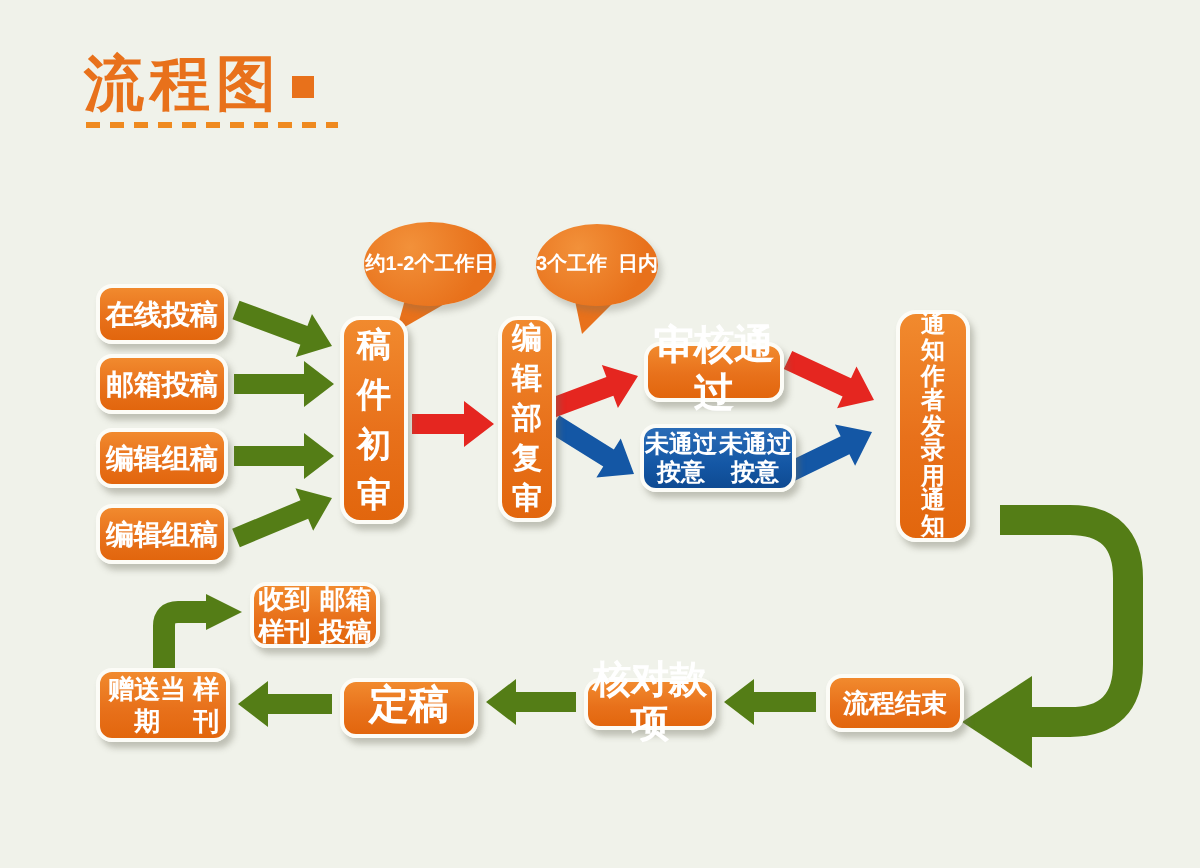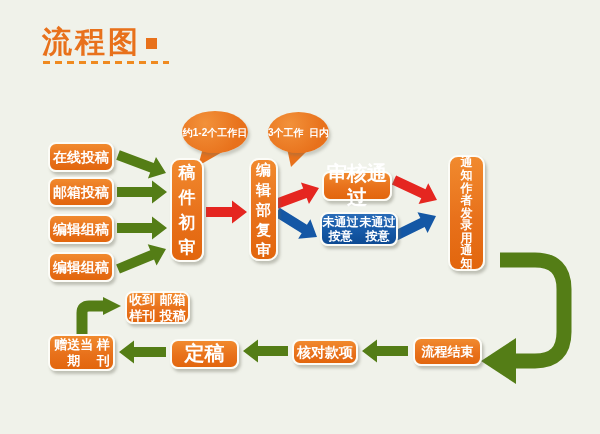--- a/index.html
+++ b/index.html
@@ -125,7 +125,7 @@
 </div>
 
 <div class="abs node" style="left:413px;top:337px;width:69px;height:29px;font-size:13px">流程结束</div>
-<div class="abs node" style="left:292px;top:339px;width:66px;height:26px;font-size:14px">核对款项</div>
+<div class="abs node" style="left:292px;top:339px;width:66px;height:26px;font-size:19px">核对款项</div>
 <div class="abs node" style="left:170px;top:339px;width:69px;height:30px;font-size:20px">定稿</div>
 <div class="abs node two-line" style="left:48px;top:334px;width:67px;height:37px;font-size:13px;align-items:center;padding-left:4px">
   <span>赠送当期</span>

